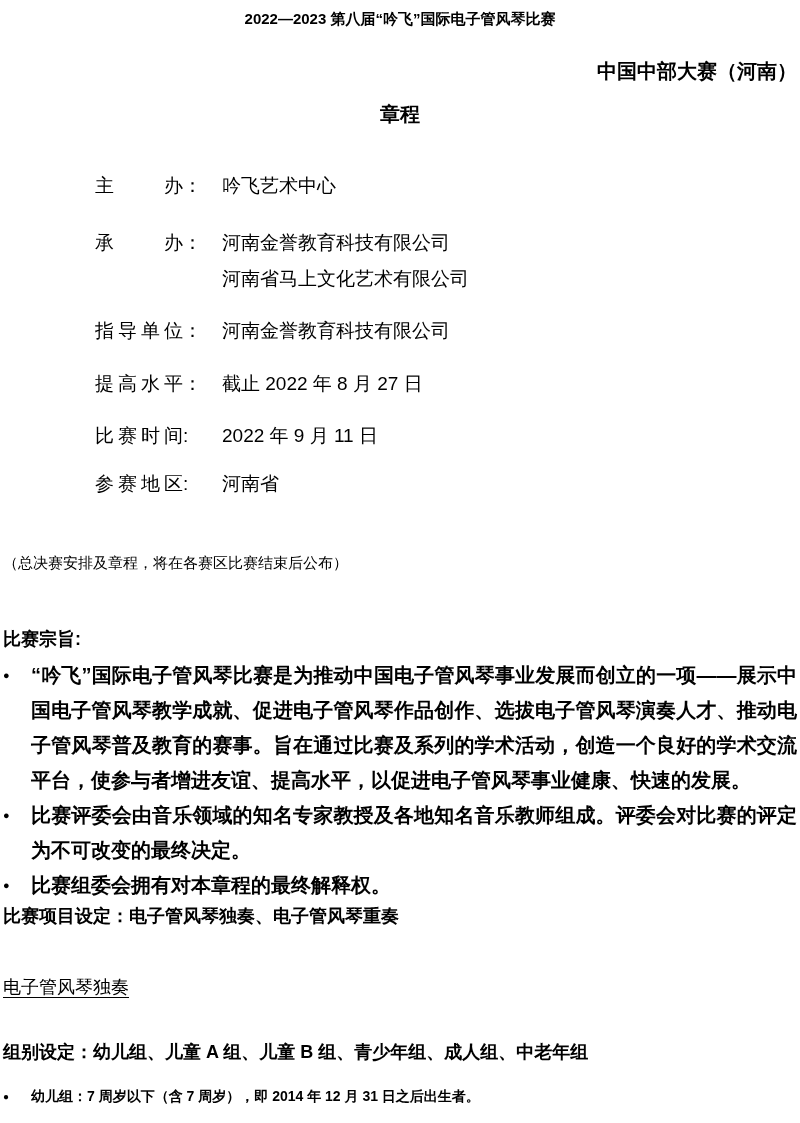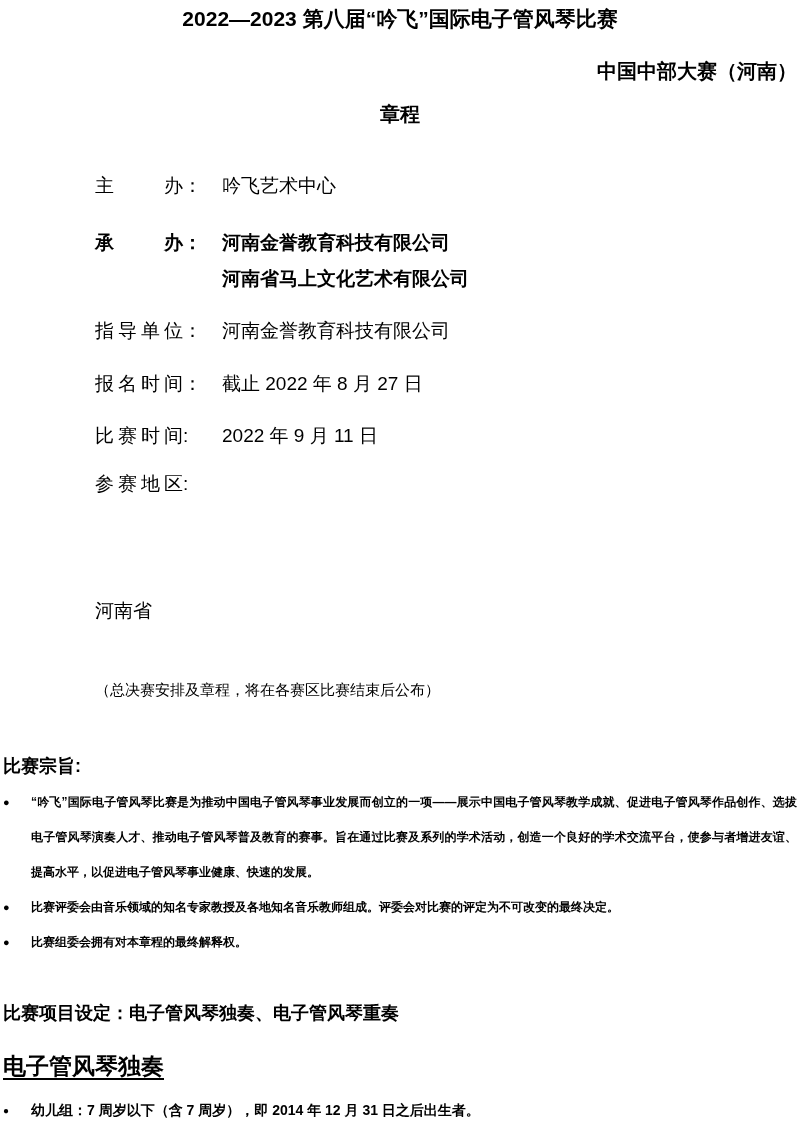--- a/index.html
+++ b/index.html
@@ -21,7 +21,7 @@
 
   
   .title-block { text-align: center; font-weight: 700; }
-  .t1 { padding-top: 6px; font-size: 21px; line-height: 26px; }
+  .t1 { padding-top: 6px; font-size: 15px; line-height: 26px; }
   .t2 { margin-top: 26px; font-size: 20px; line-height: 26px; text-align: right; }
   .t3 { margin-top: 17px; font-size: 20px; line-height: 26px; }
 

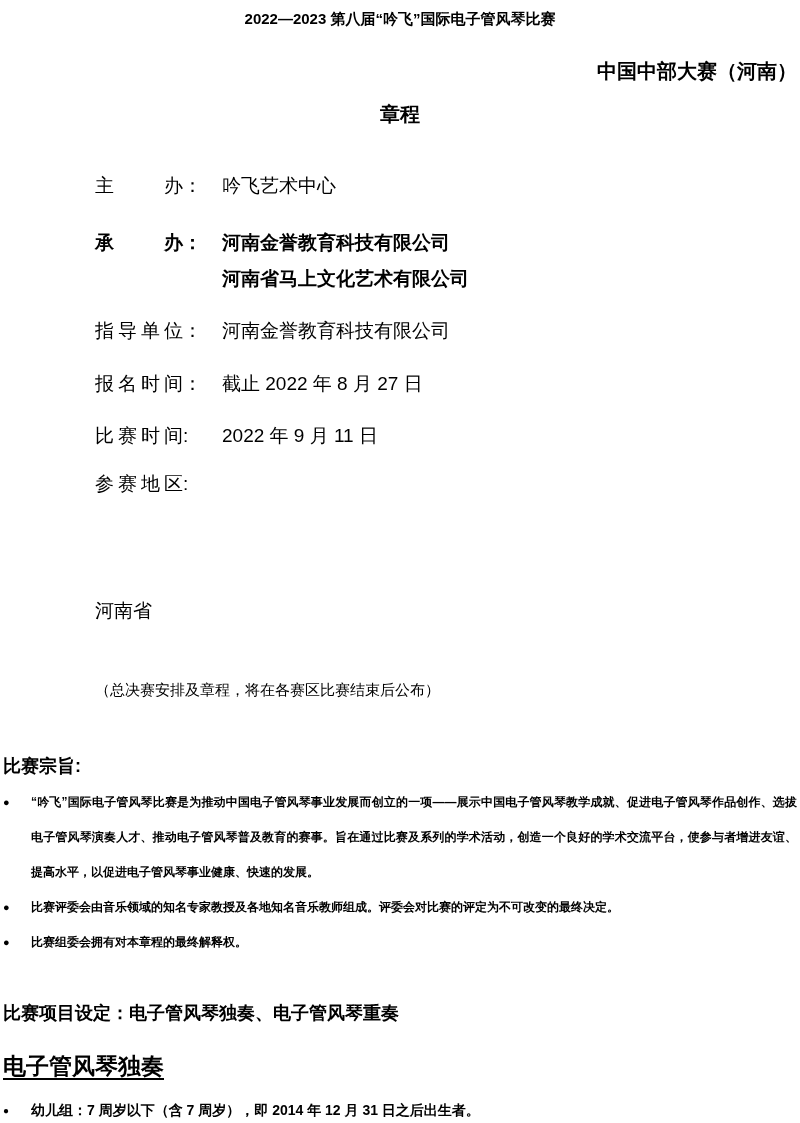--- a/index.html
+++ b/index.html
@@ -43,7 +43,7 @@
   .icolon { flex: 0 0 auto; }
   .ival { flex: 1; }
   .ival .vline2 { margin-top: 15px; }
-  .m36 { margin-top: 36px; font-weight: bold; }
+  .m36 { margin-top: 36px; }
   .m31 { margin-top: 31px; }
   .m32 { margin-top: 32px; }
   .m27 { margin-top: 27px; flex-direction: column; }

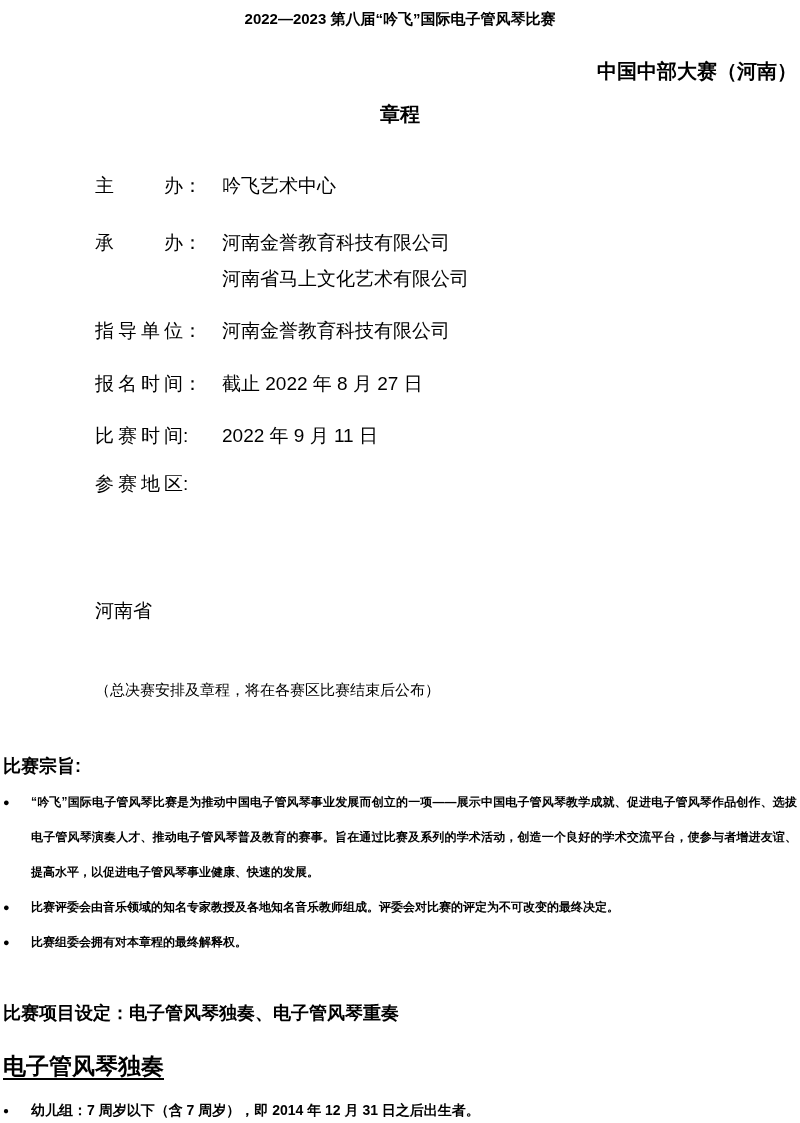--- a/index.html
+++ b/index.html
@@ -140,7 +140,7 @@
 
     <div class="irow m32">
       <div class="lwrap">
-        <span class="ilabel">报名时间</span>
+        <span class="ilabel">提高水平</span>
           <span class="icolon">：</span>
       </div>
       <div class="ival">

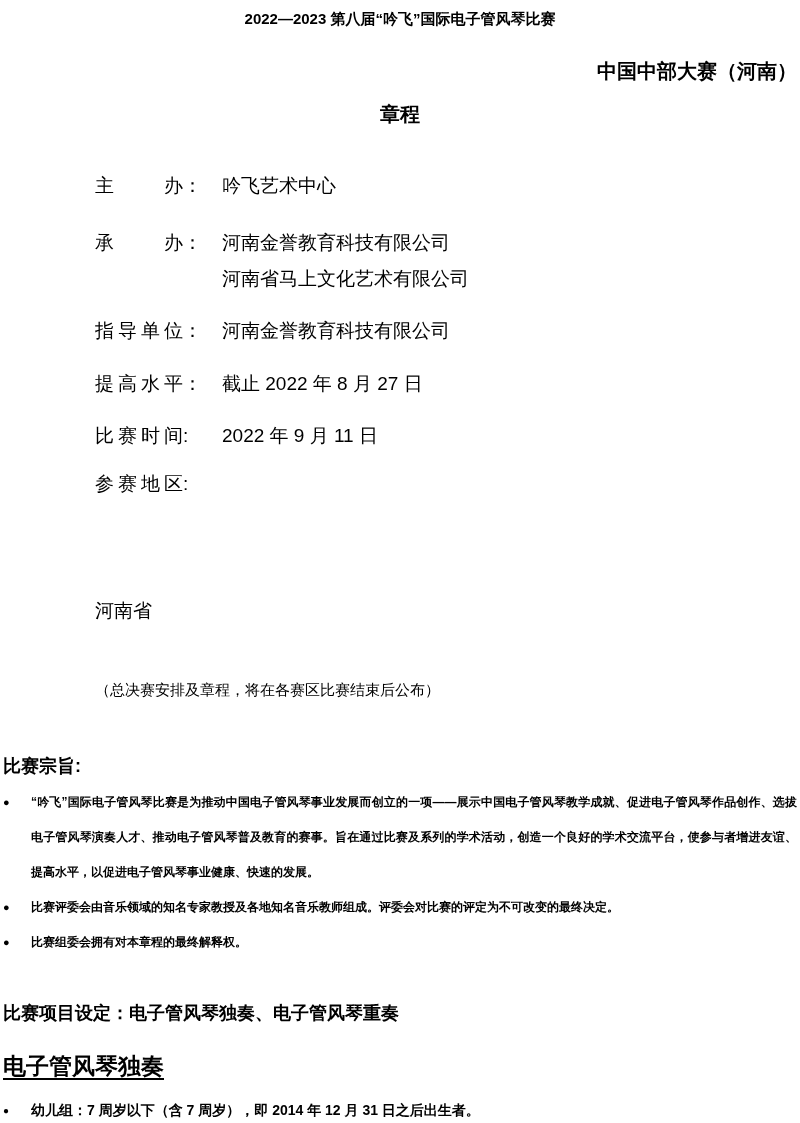--- a/index.html
+++ b/index.html
@@ -46,7 +46,7 @@
   .m36 { margin-top: 36px; }
   .m31 { margin-top: 31px; }
   .m32 { margin-top: 32px; }
-  .m27 { margin-top: 27px; flex-direction: column; }
+  .m27 { margin-top: 27px; }
 
   .note {
     margin-top: 58px;

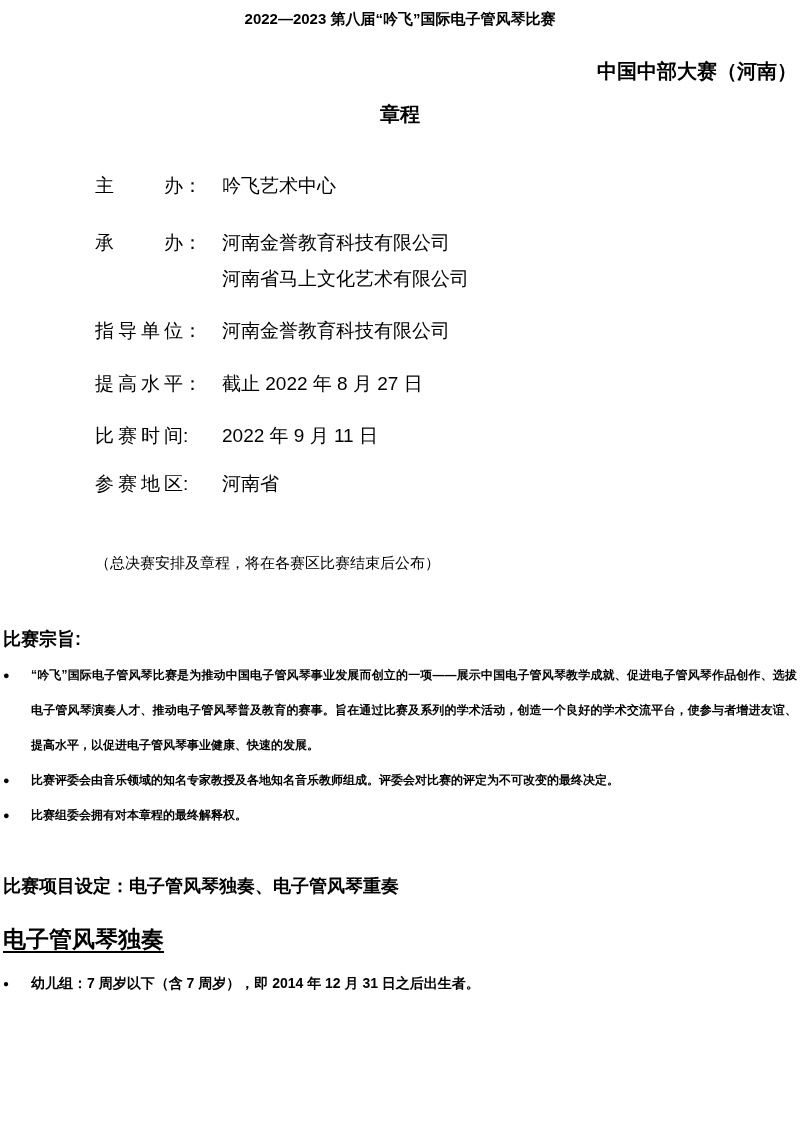--- a/index.html
+++ b/index.html
@@ -50,7 +50,6 @@
 
   .note {
     margin-top: 58px;
-    margin-left: 92px;
     font-size: 15px;
     line-height: 21px;
     font-weight: 400;

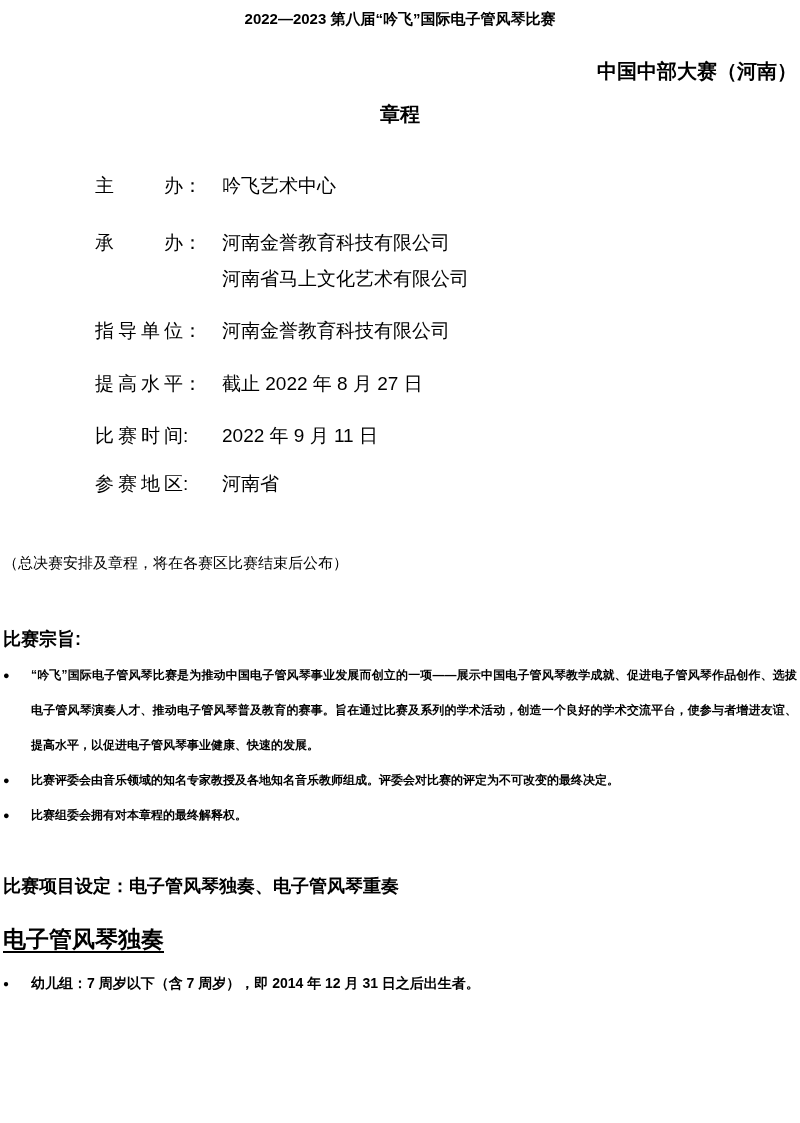--- a/index.html
+++ b/index.html
@@ -85,7 +85,7 @@
     text-align: justify;
   }
   .purpose-list .bitem { line-height: 35px; }
-  .purpose-list .btext { font-size: 12px; font-weight: 700; }
+  .purpose-list .btext { font-size: 20px; font-weight: 700; }
   .purpose-list .bullet { line-height: 35px; }
 
   .groups-list { margin-top: 15px; }

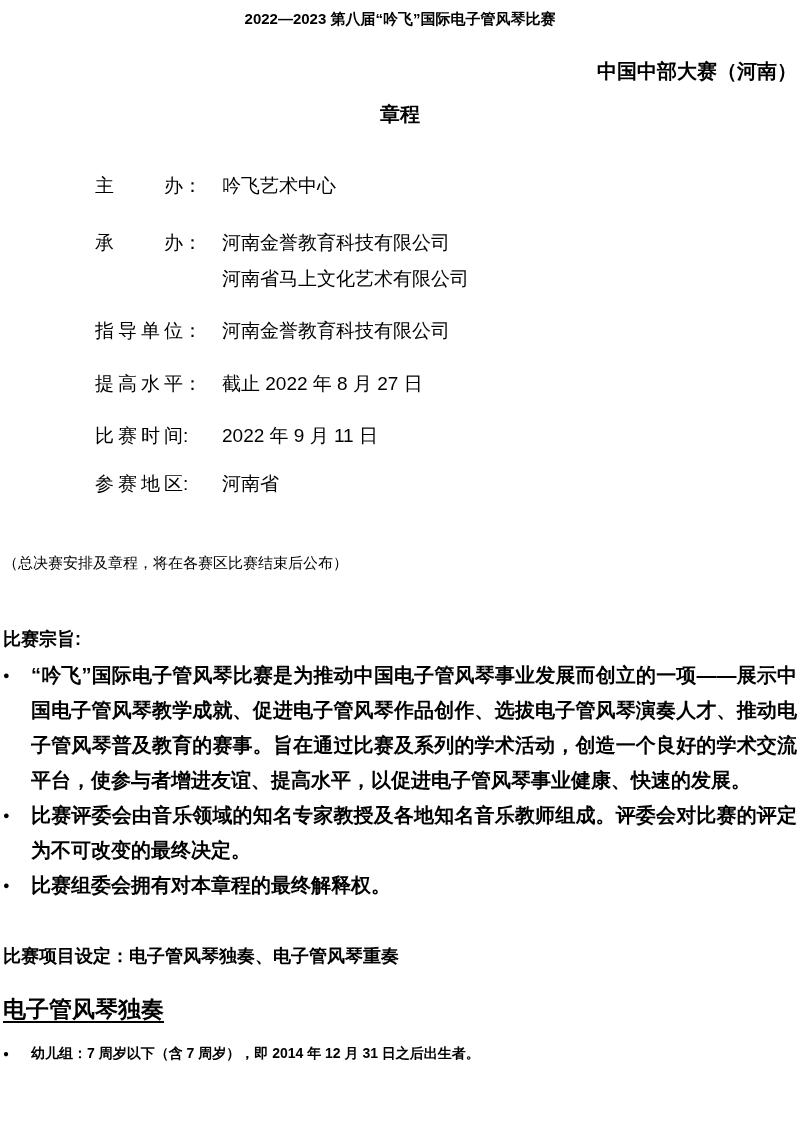--- a/index.html
+++ b/index.html
@@ -62,7 +62,7 @@
     line-height: 26px;
   }
   .purpose-h { margin-top: 53px; }
-  .events-h  { margin-top: 40px; }
+  .events-h  { }
   .sub-heading {
     margin-top: 27px;
     font-size: 23px;

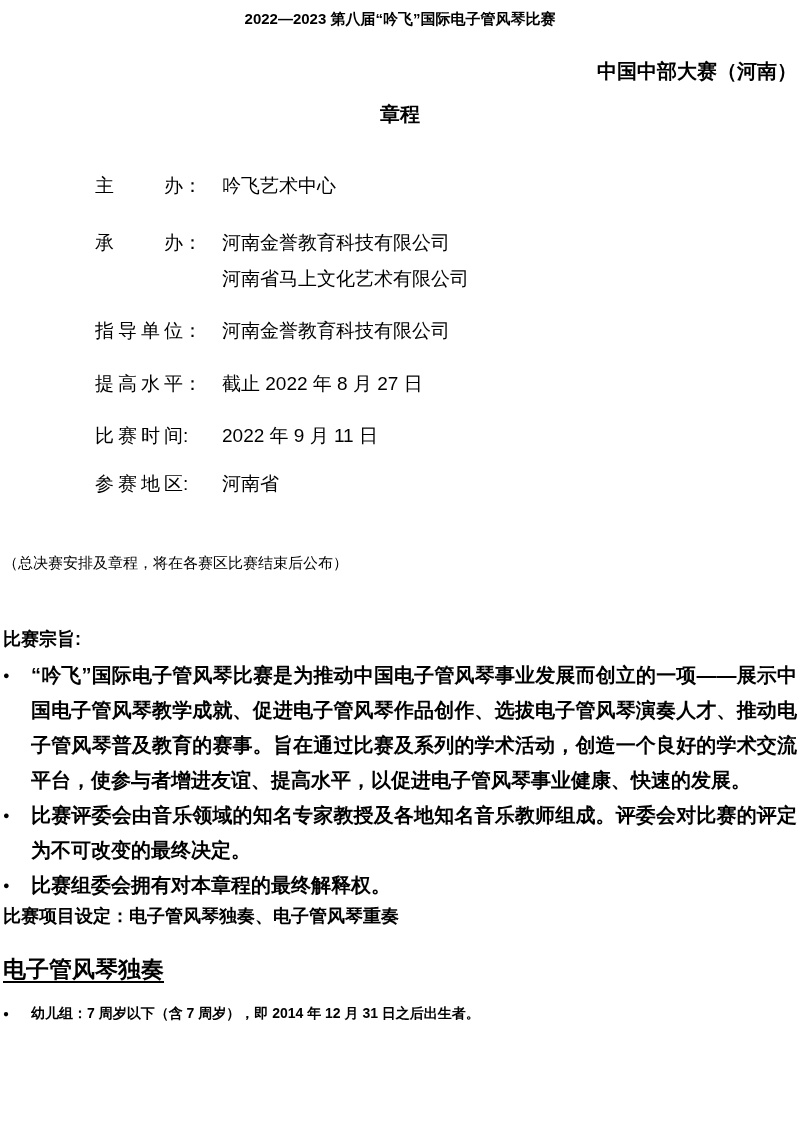--- a/index.html
+++ b/index.html
@@ -64,9 +64,9 @@
   .purpose-h { margin-top: 53px; }
   .events-h  { }
   .sub-heading {
-    margin-top: 27px;
-    font-size: 23px;
-    font-weight: 700;
+    margin-top: 45px;
+    font-size: 18px;
+    font-weight: 400;
     line-height: 26px;
     text-decoration: underline;
     text-underline-offset: 4px;

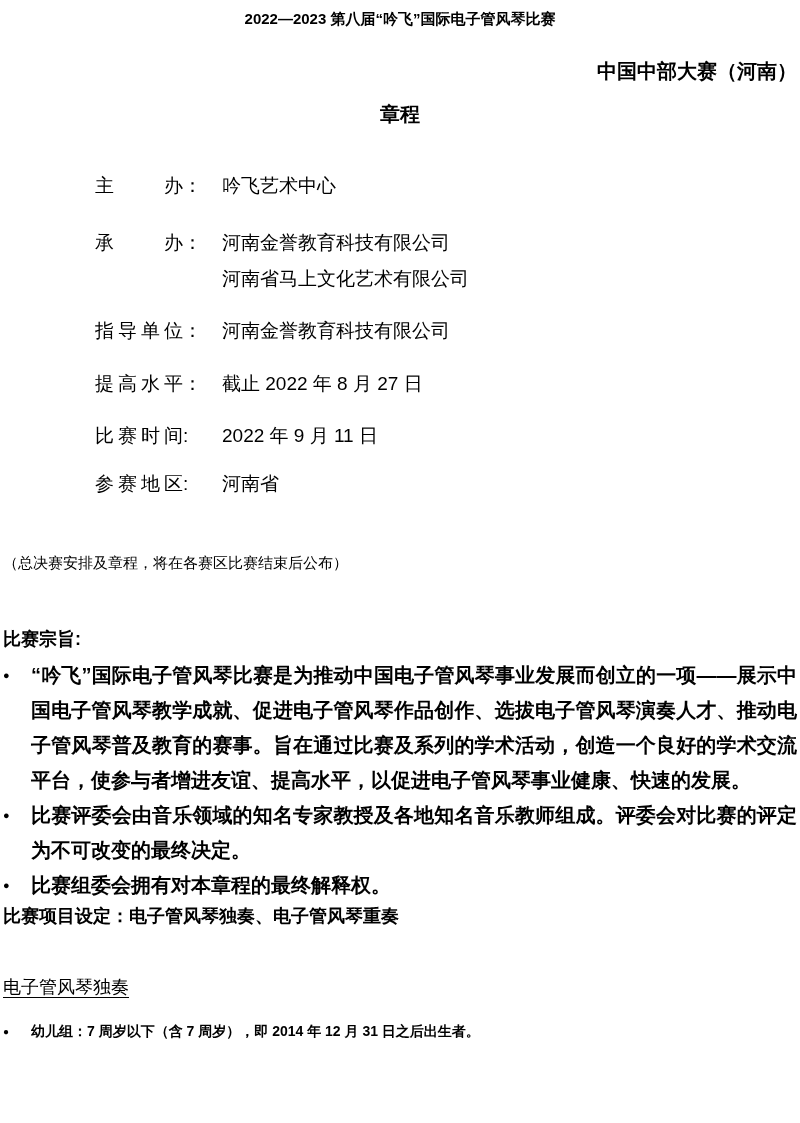--- a/index.html
+++ b/index.html
@@ -190,6 +190,7 @@
   <div class="sec-heading events-h">比赛项目设定：电子管风琴独奏、电子管风琴重奏</div>
   <div class="sub-heading">电子管风琴独奏</div>
 
+  <div class="sec-heading groups-h">组别设定：幼儿组、儿童 A 组、儿童 B 组、青少年组、成人组、中老年组</div>
   <div class="blist groups-list">
     <div class="bitem">
       <span class="bullet">●</span>

